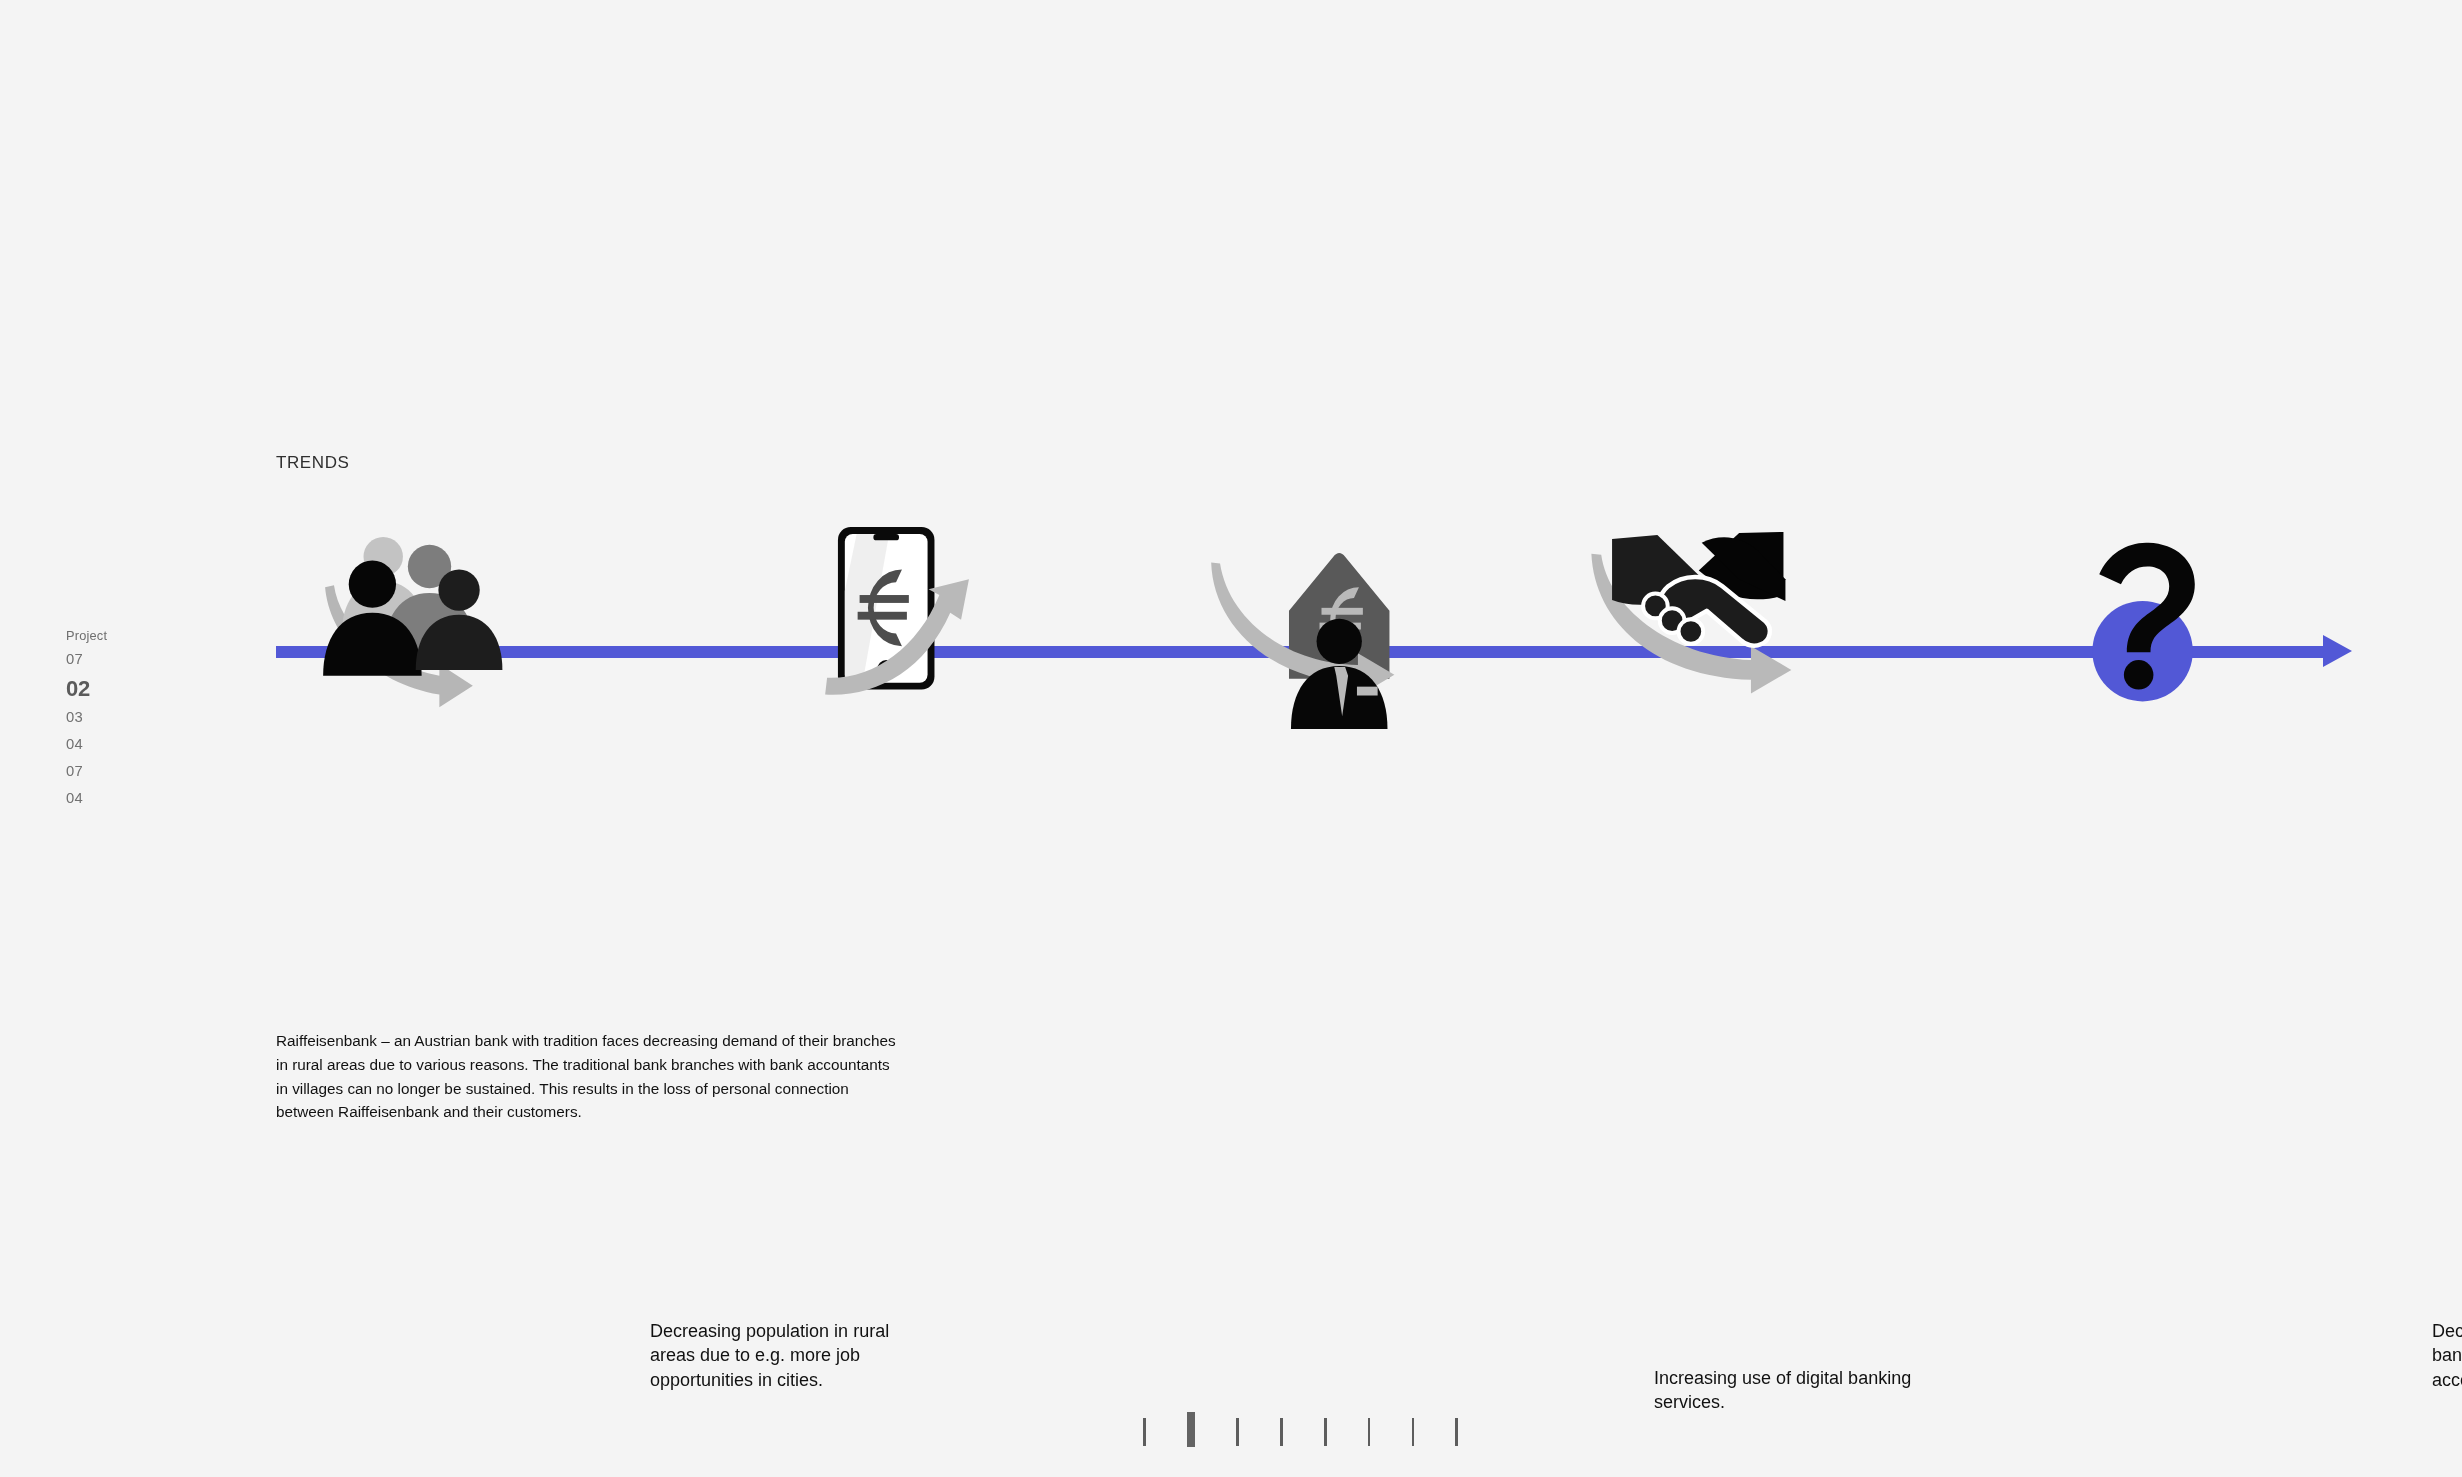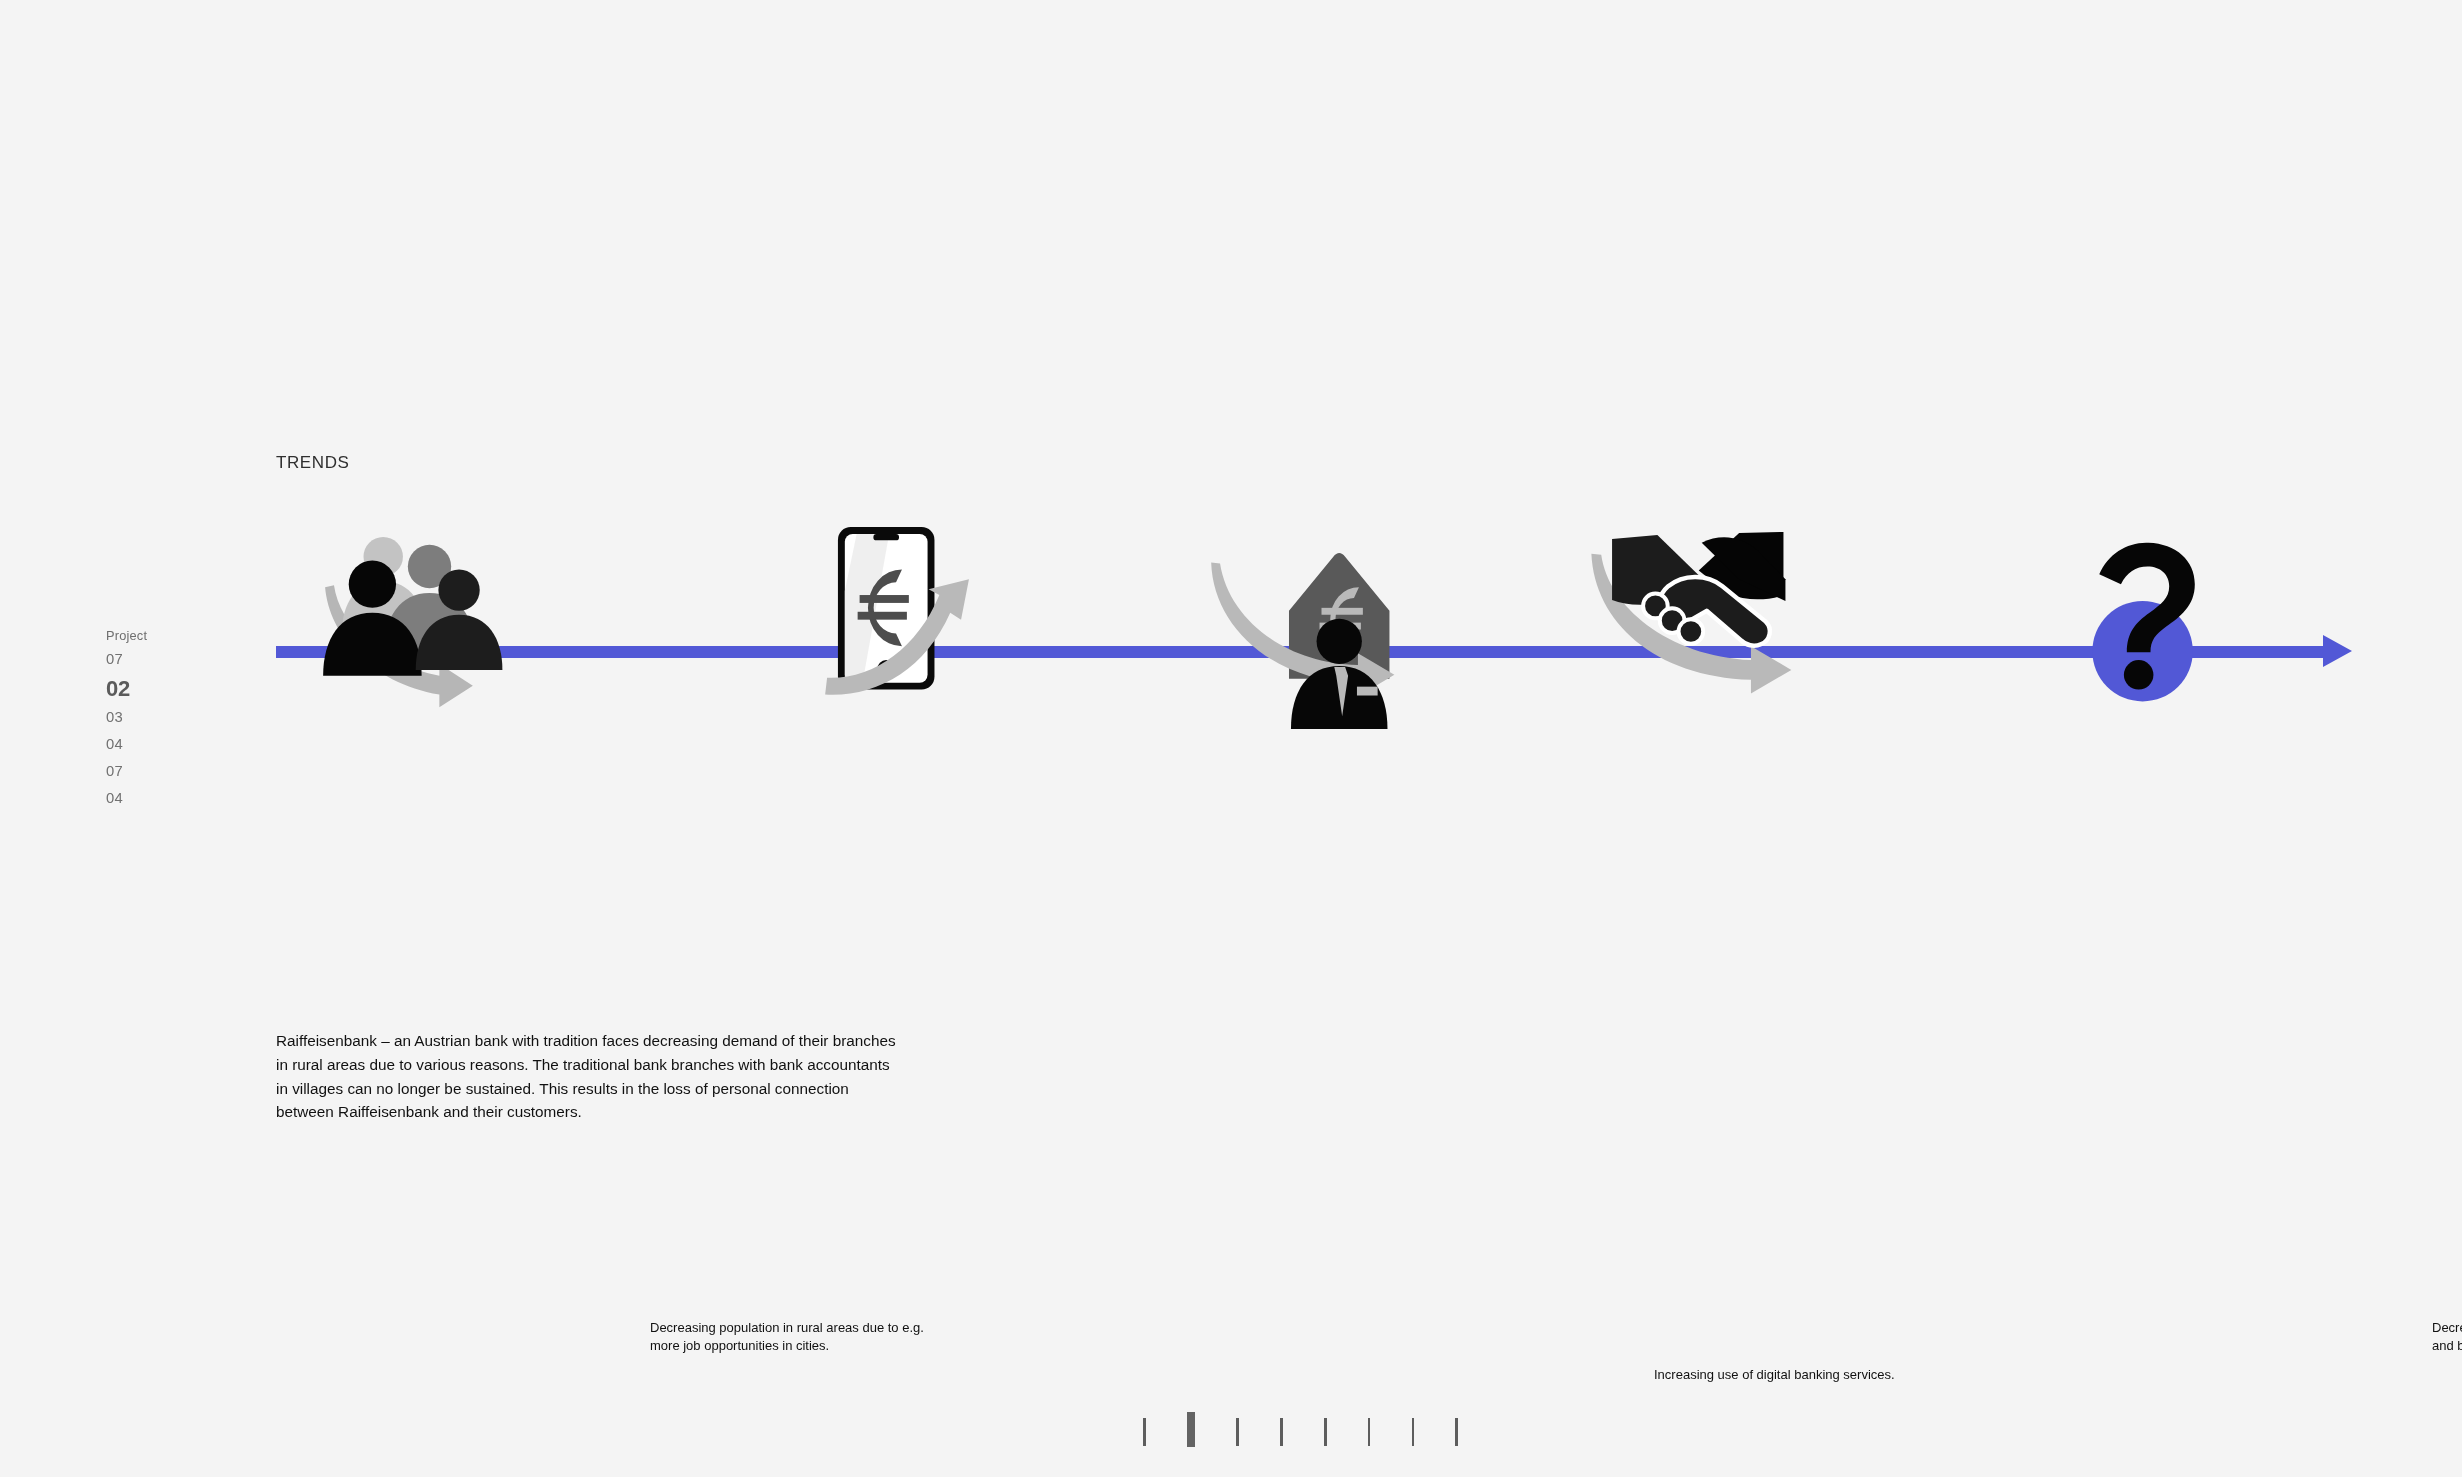--- a/index.html
+++ b/index.html
@@ -22,7 +22,6 @@
     left: 66px;
     top: 626px;
     width: 98px;
-    margin-left: 40px;
   }
   .rail-title {
     font-size: 12.8px;

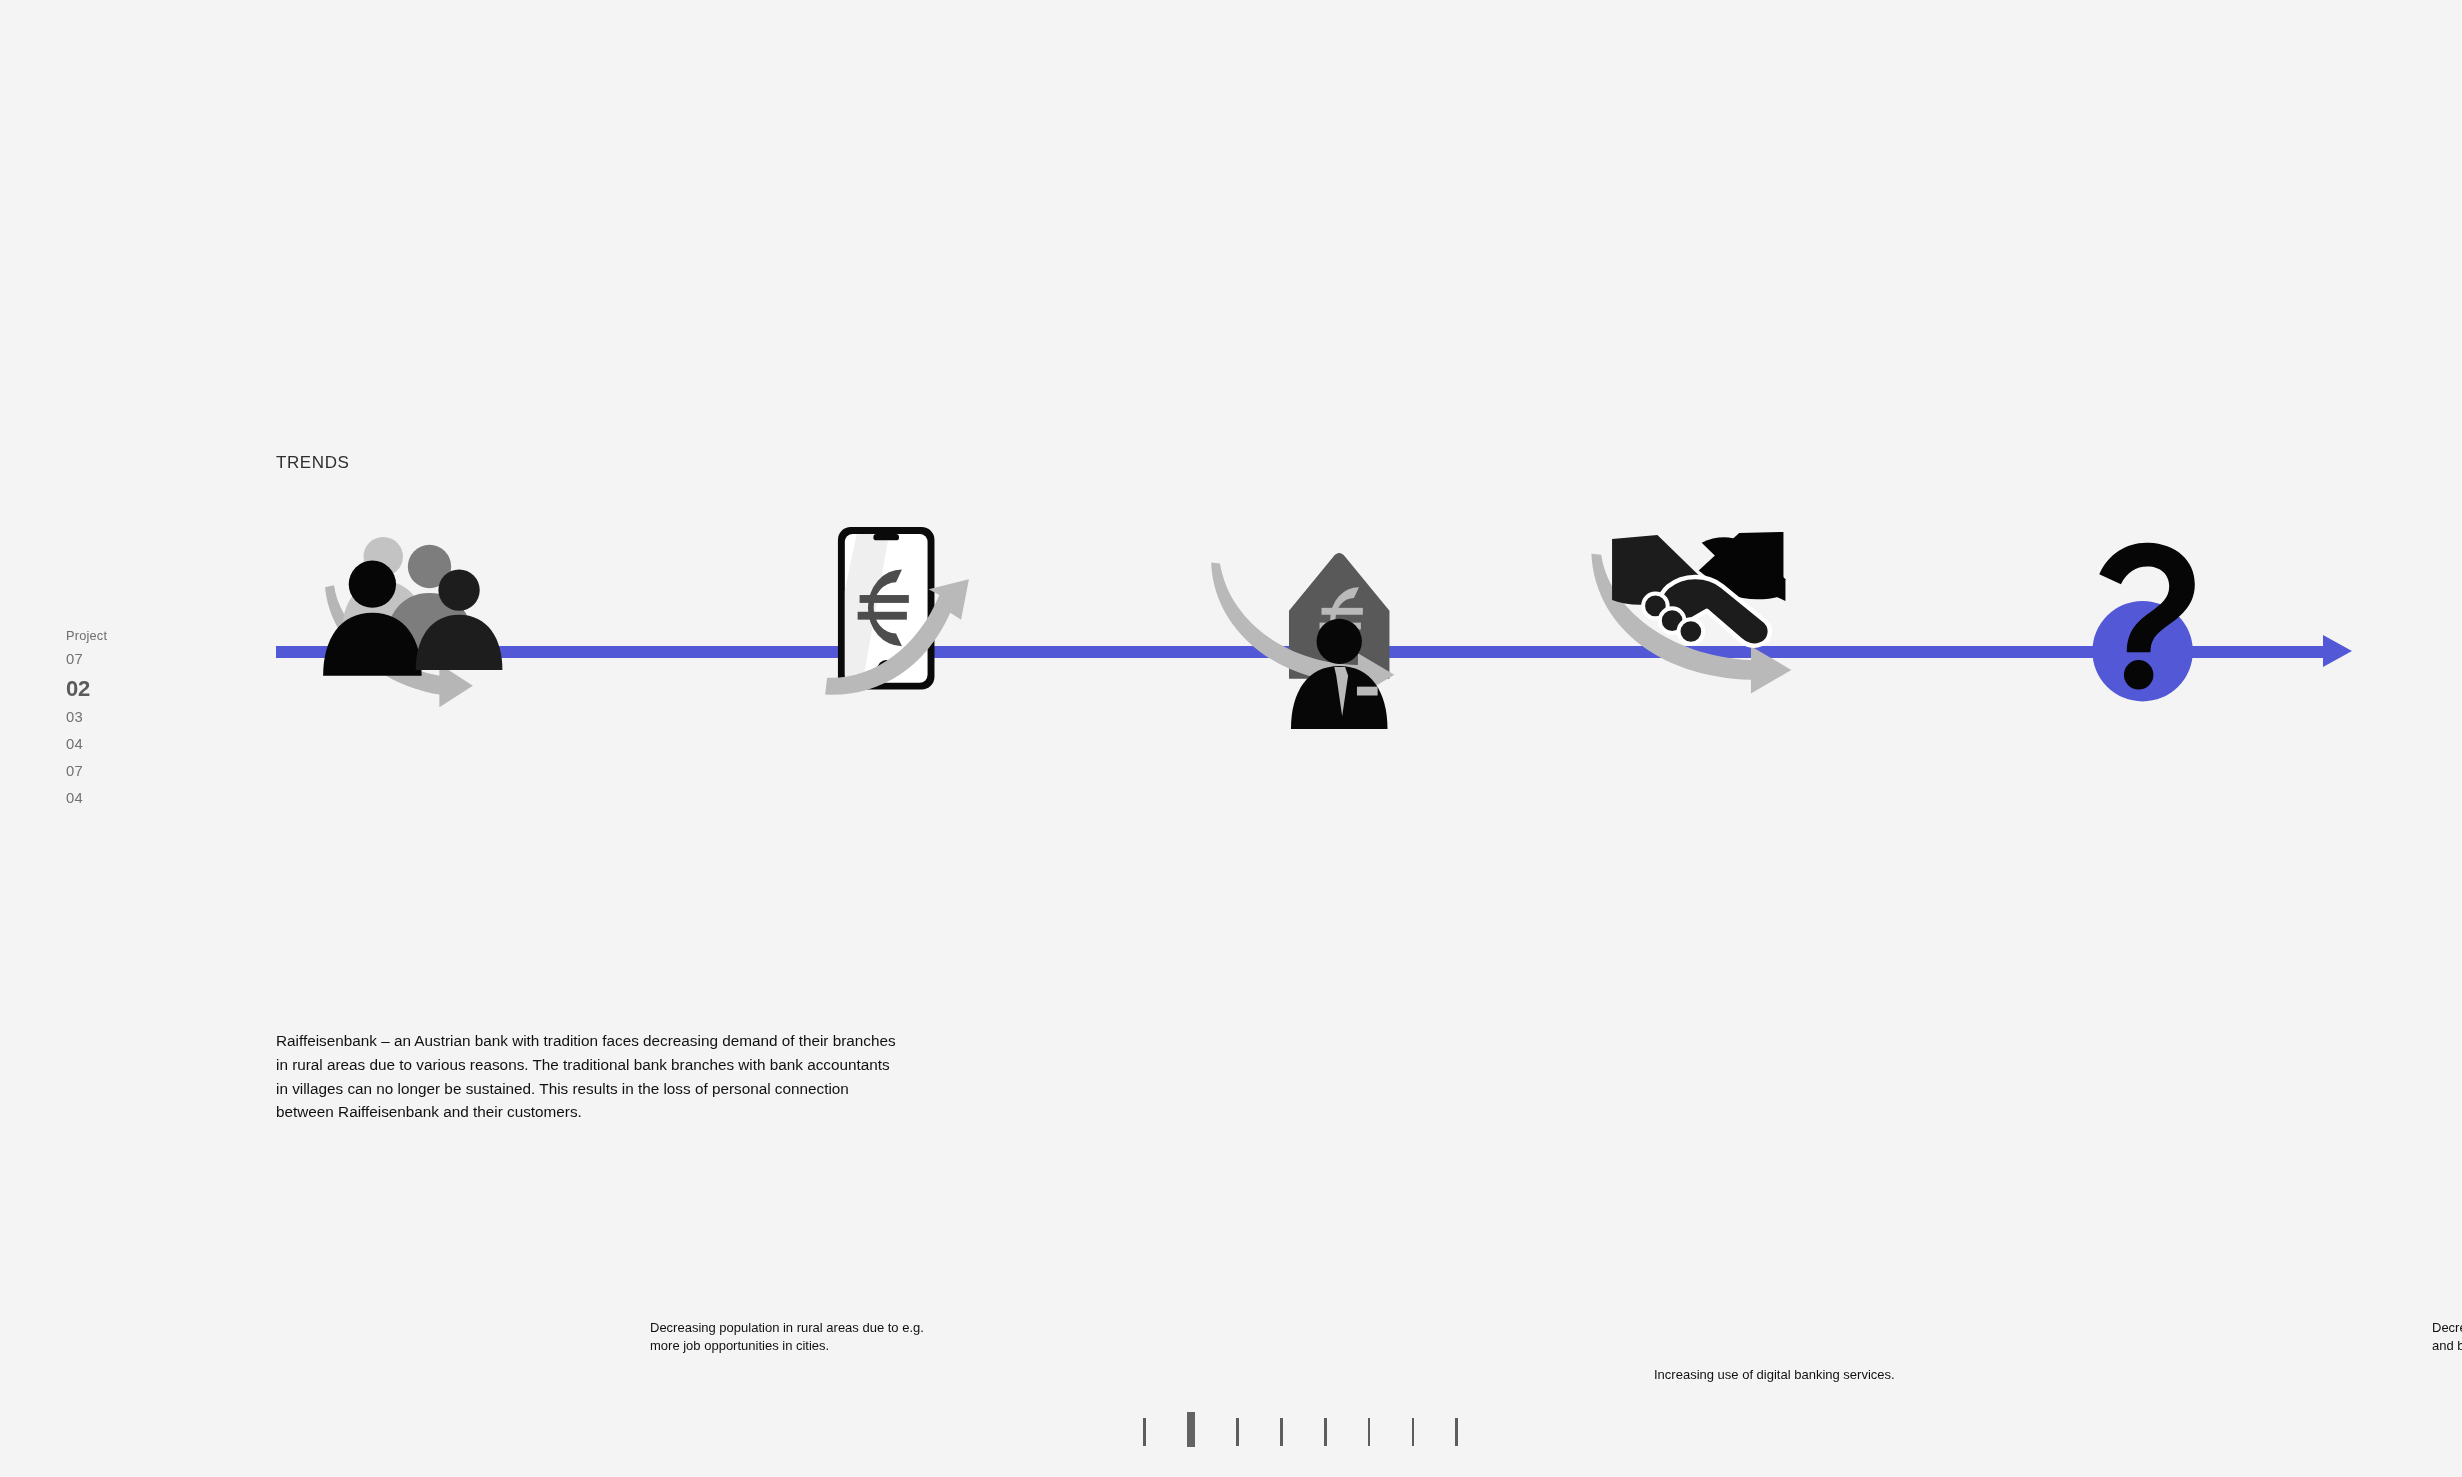--- a/index.html
+++ b/index.html
@@ -100,7 +100,7 @@
     position: absolute;
     top: 787px;
     width: 276px;
-    font-size: 13px;
+    font-size: 18px;
     line-height: 1.35;
     color: #111111;
     font-weight: 400;

